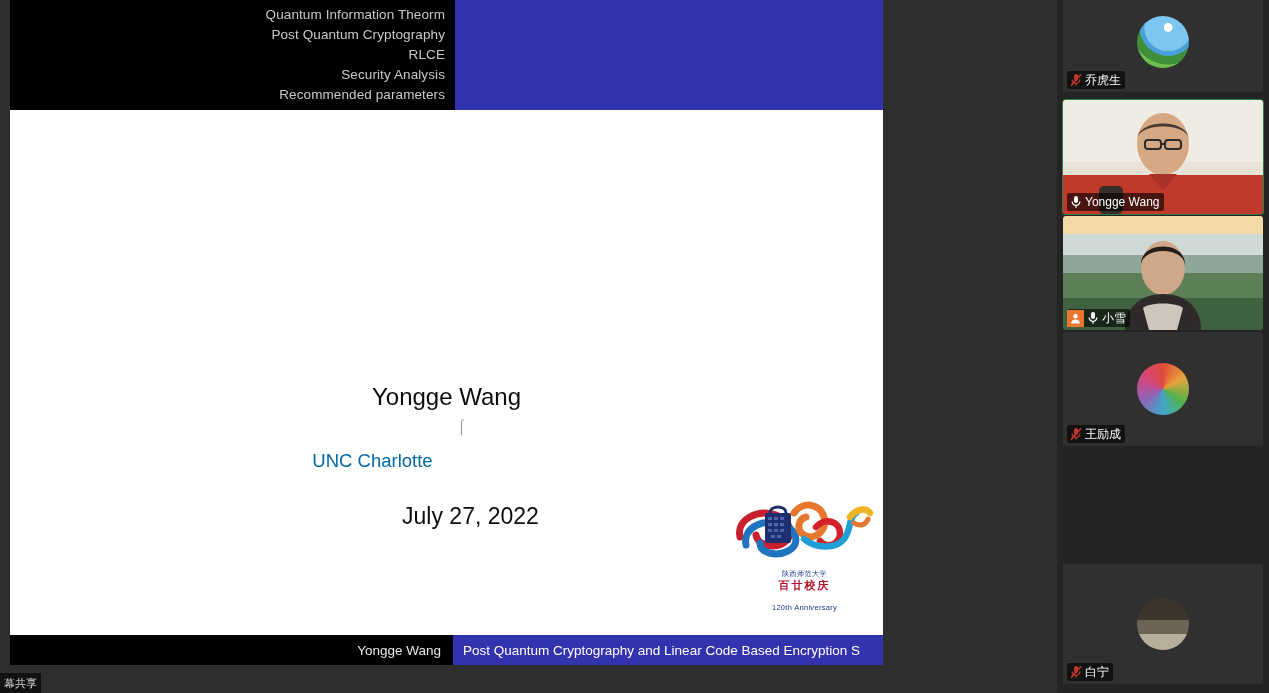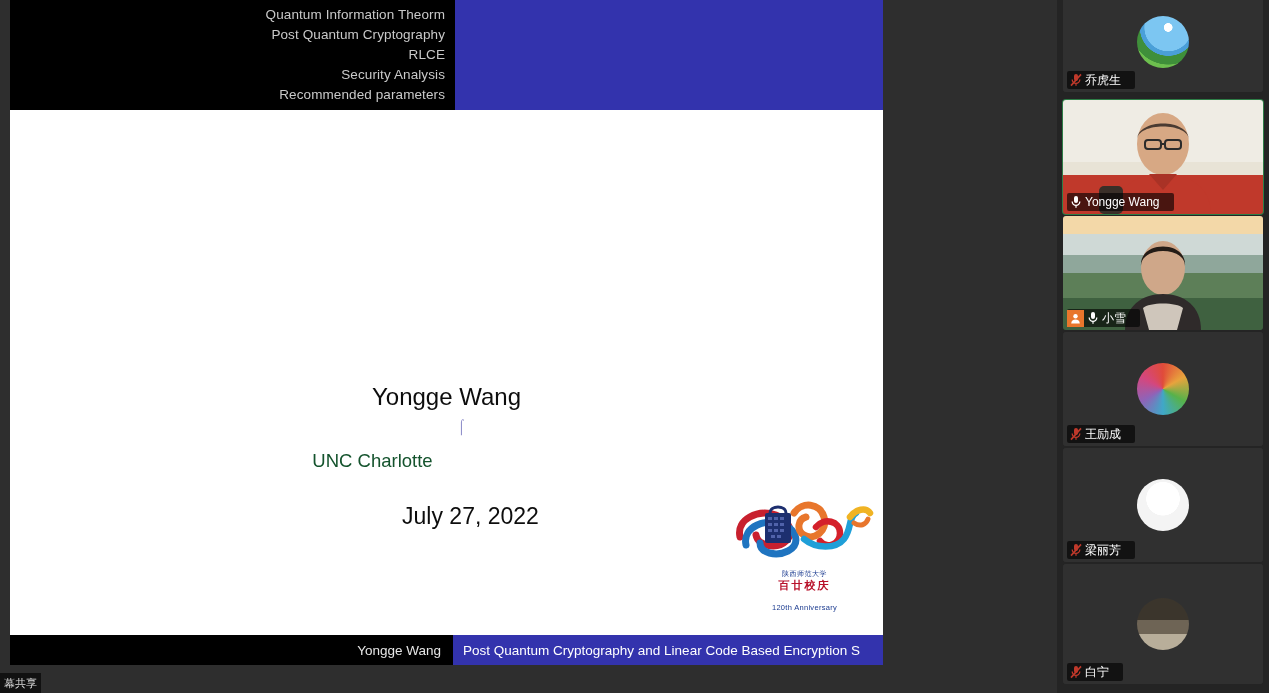--- a/index.html
+++ b/index.html
@@ -258,7 +258,7 @@
     align-items: center;
     background: rgba(0,0,0,0.62);
     border-radius: 2px;
-    padding-right: 14px;
+    padding-right: 4px;
     max-width: 190px;
   }
   .host-badge {

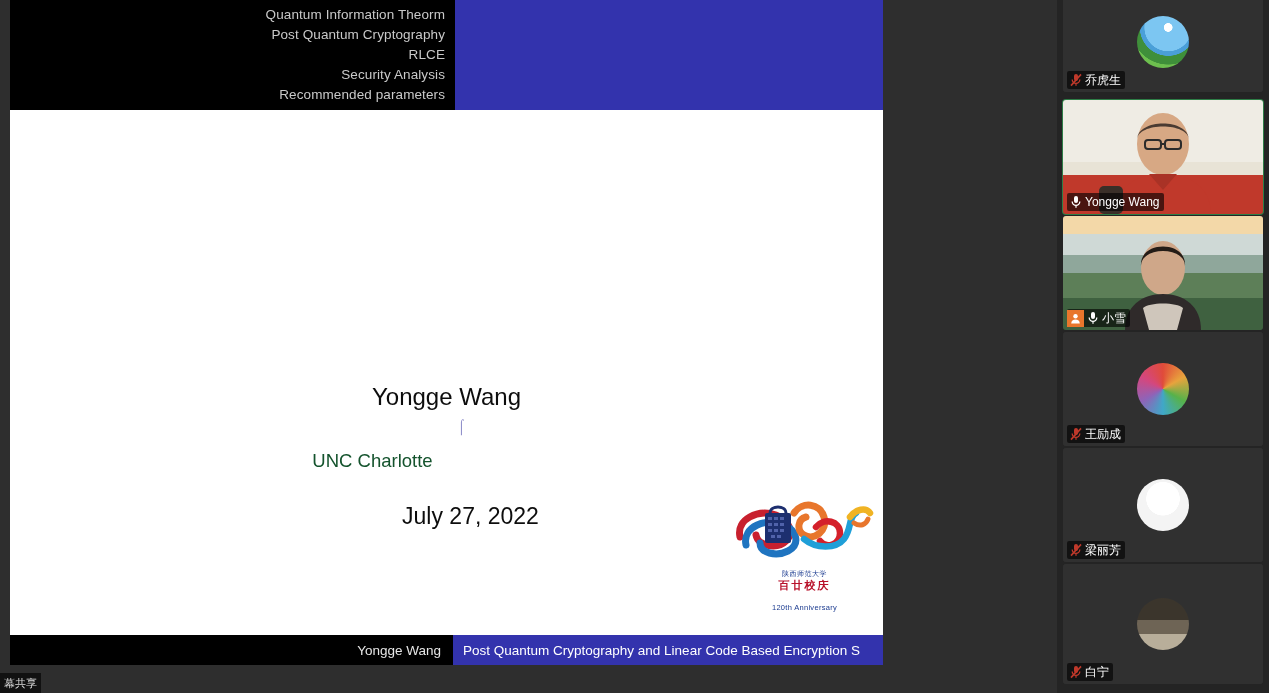--- a/index.html
+++ b/index.html
@@ -118,7 +118,7 @@
     left: 0; top: 340px;
     width: 725px;
     text-align: center;
-    color: #14532d;
+    color: #0369a1;
     font-size: 18.5px;
   }
   .datetext {

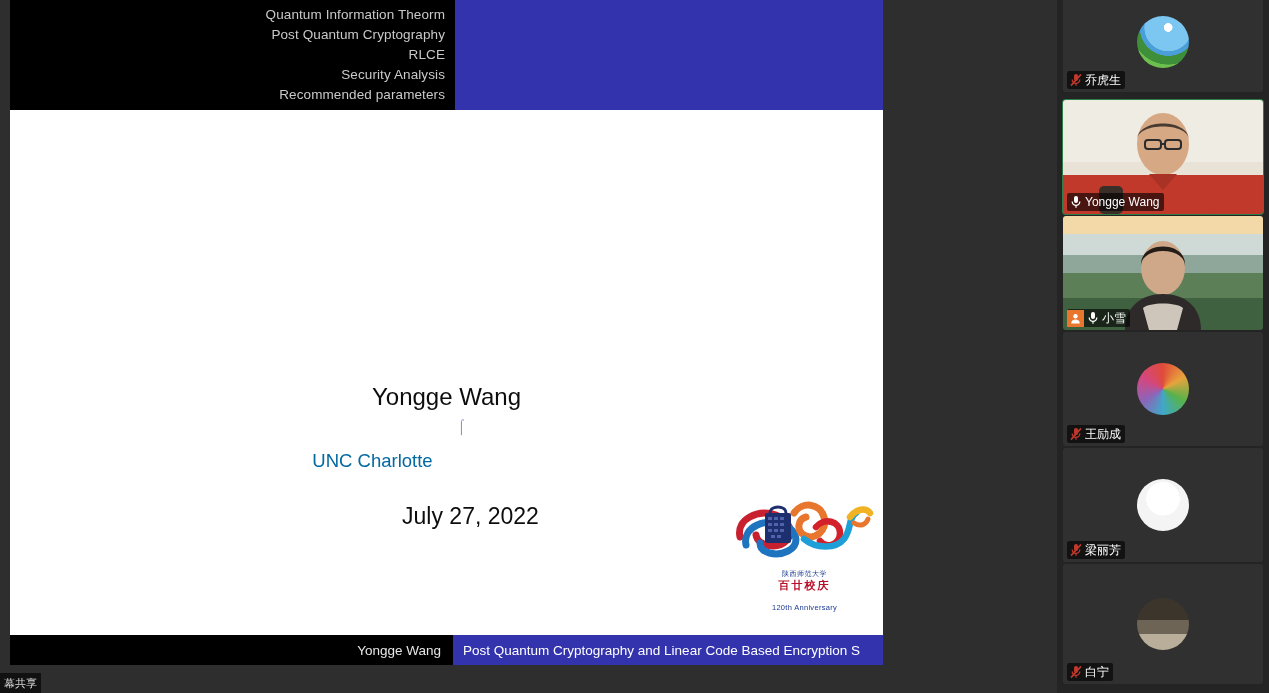--- a/index.html
+++ b/index.html
@@ -436,9 +436,9 @@
           <span class="nm">王励成</span>
         </div>
       </div>
-      <div class="tile" style="top: 448px; height: 114px;">
+      <div class="tile" style="top: 564px; height: 120px; text-align: right;">
         <div class="tile-media" style="background: rgb(48, 48, 48);">
-          <div class="avatar" style="background: radial-gradient(circle at 50% 38%, rgb(255, 255, 255) 0px, rgb(255, 255, 255) 40%, rgb(244, 244, 244) 41%, rgb(244, 244, 244) 100%);"></div>
+          <div class="avatar" style="background: linear-gradient(rgb(59, 53, 44) 0px, rgb(59, 53, 44) 42%, rgb(110, 100, 85) 42%, rgb(110, 100, 85) 70%, rgb(184, 174, 154) 70%, rgb(184, 174, 154) 100%);"></div>
         </div>
         <div class="nametag">
           <span class="mic">
@@ -449,22 +449,6 @@
       <line x1="1" y1="12.6" x2="11" y2="1.4" stroke="#c0392b" stroke-width="1.6"></line>
     </svg>
           </span>
-          <span class="nm">梁丽芳</span>
-        </div>
-      </div>
-      <div class="tile" style="top: 564px; height: 120px; text-align: right;">
-        <div class="tile-media" style="background: rgb(48, 48, 48);">
-          <div class="avatar" style="background: linear-gradient(rgb(59, 53, 44) 0px, rgb(59, 53, 44) 42%, rgb(110, 100, 85) 42%, rgb(110, 100, 85) 70%, rgb(184, 174, 154) 70%, rgb(184, 174, 154) 100%);"></div>
-        </div>
-        <div class="nametag">
-          <span class="mic">
-    <svg width="12" height="14" viewBox="0 0 12 14">
-      <rect x="4" y="1" width="4" height="7" rx="2" fill="#c0392b"></rect>
-      <path d="M2.2 6.6a3.8 3.8 0 0 0 7.6 0" fill="none" stroke="#c0392b" stroke-width="1.3"></path>
-      <rect x="5.4" y="10.2" width="1.2" height="2.6" fill="#c0392b"></rect>
-      <line x1="1" y1="12.6" x2="11" y2="1.4" stroke="#c0392b" stroke-width="1.6"></line>
-    </svg>
-          </span>
           <span class="nm">白宁</span>
         </div>
       </div>

